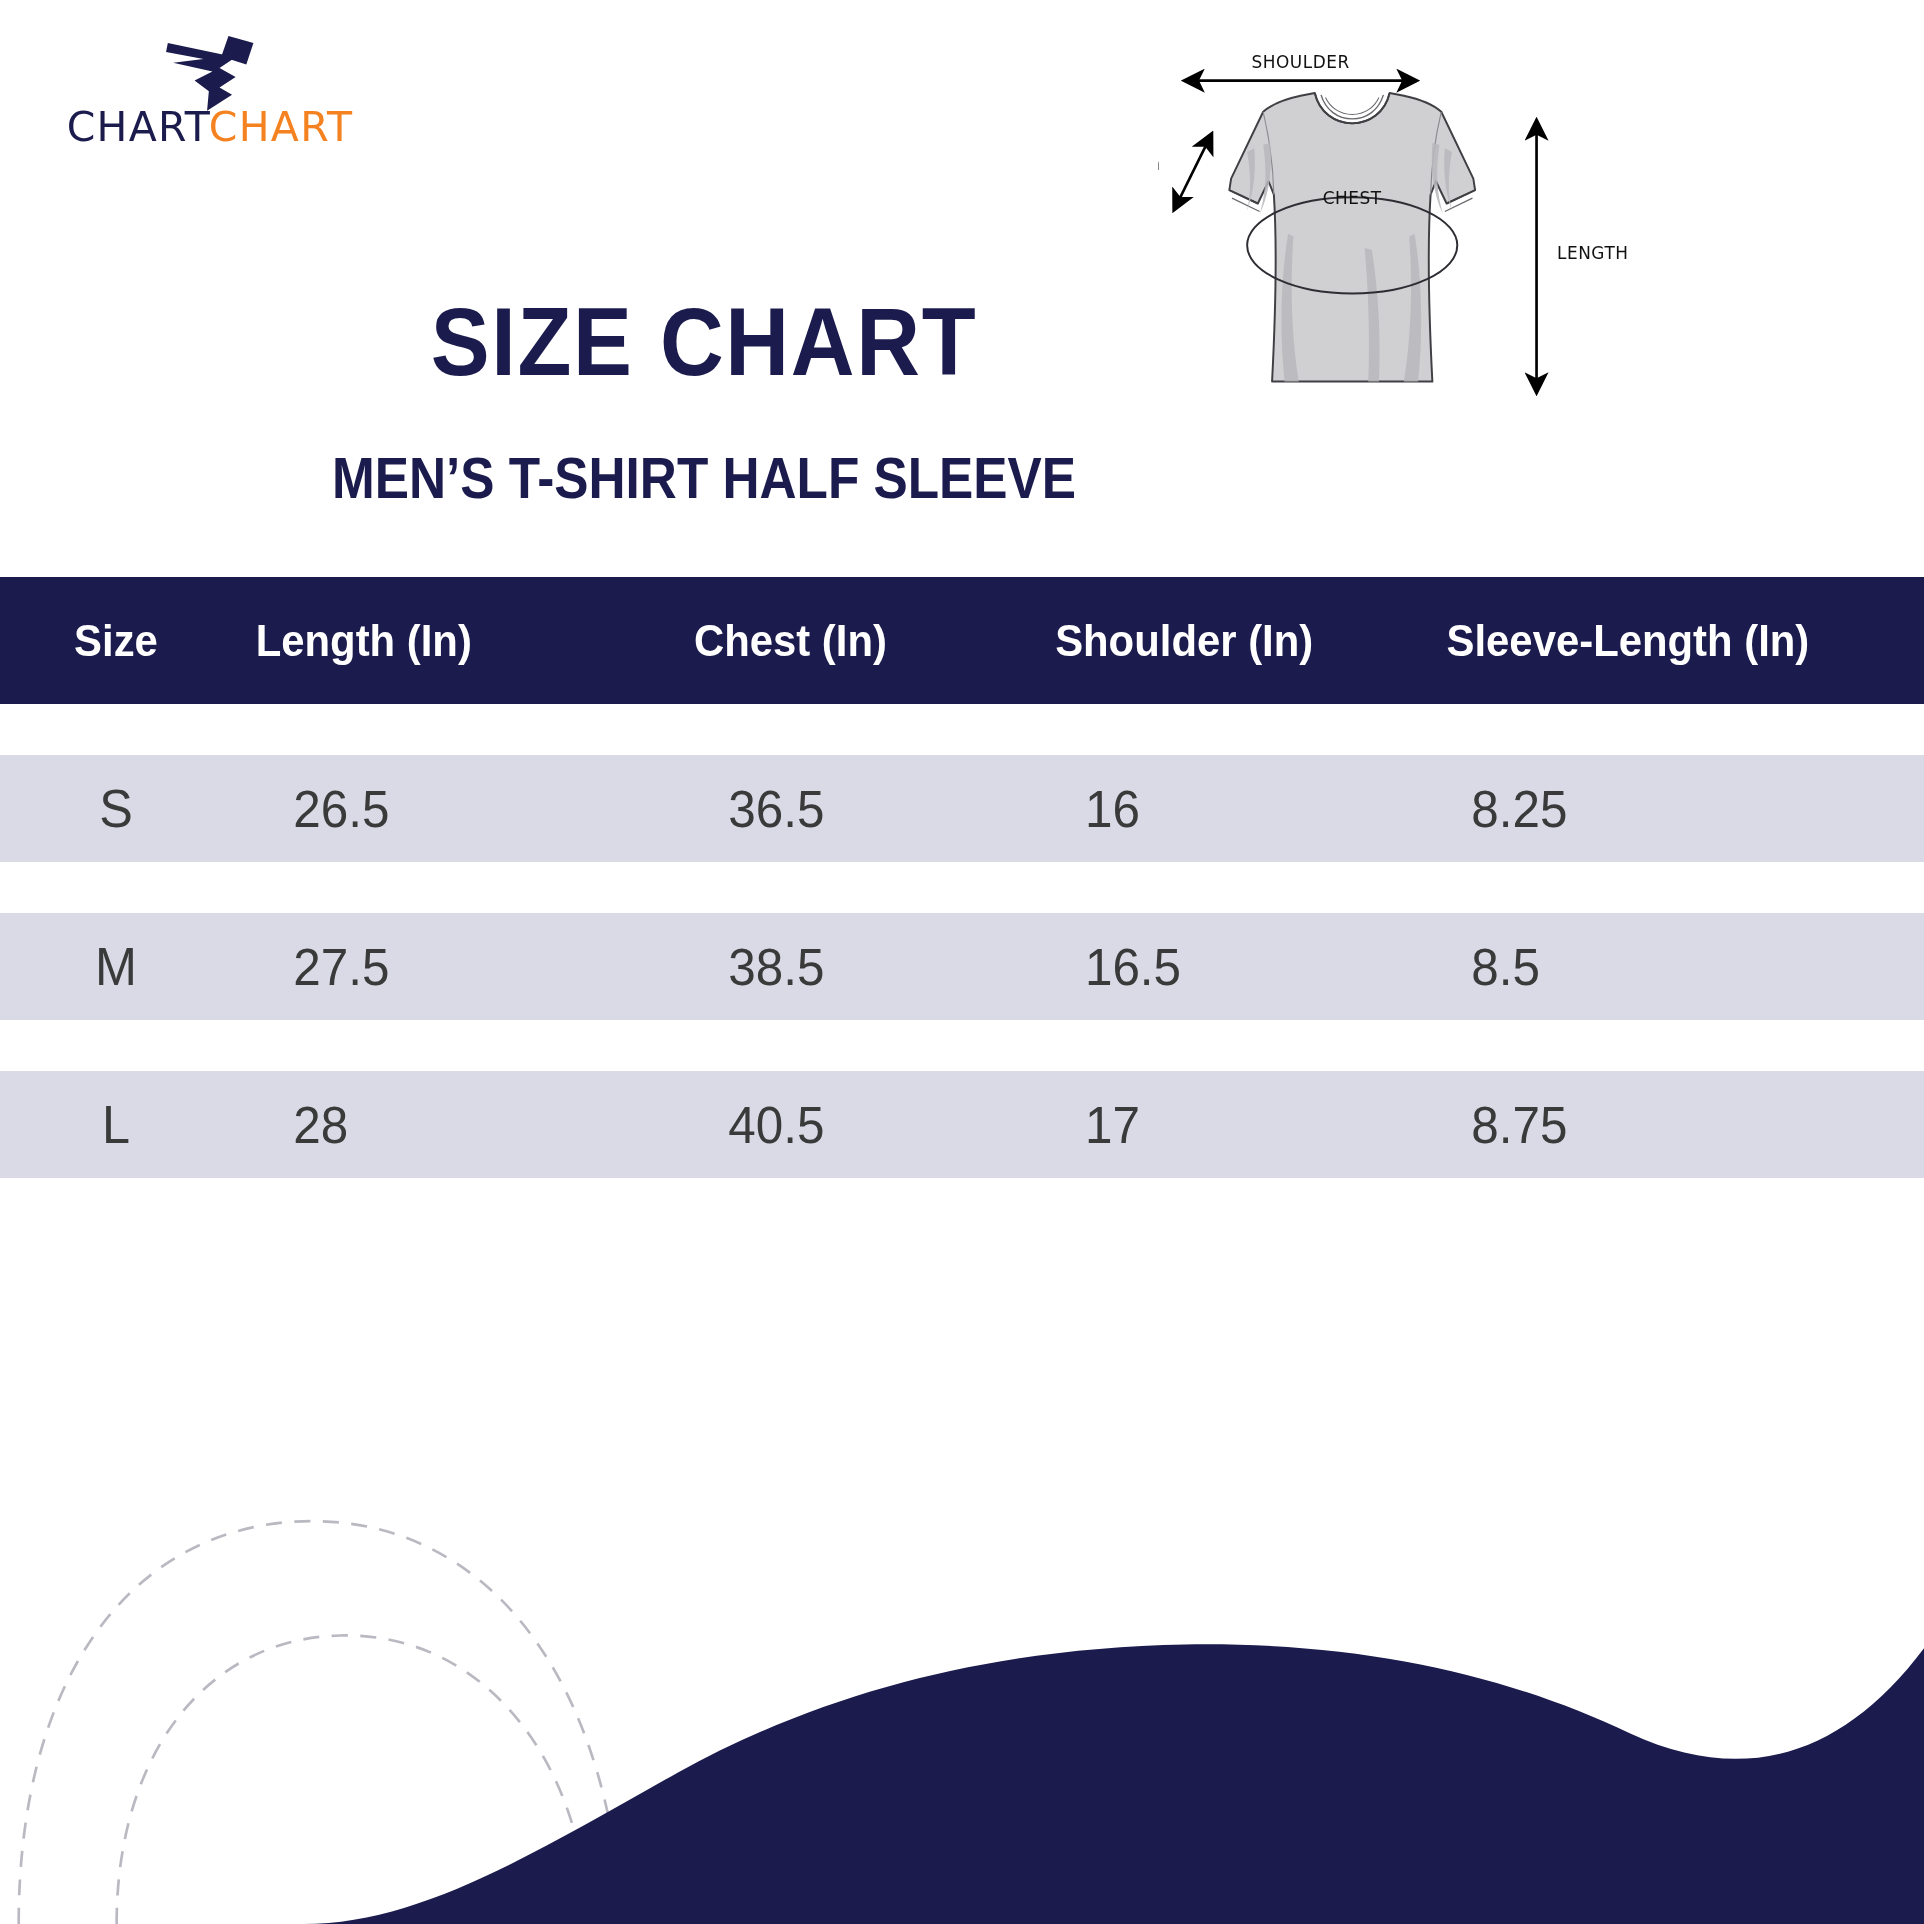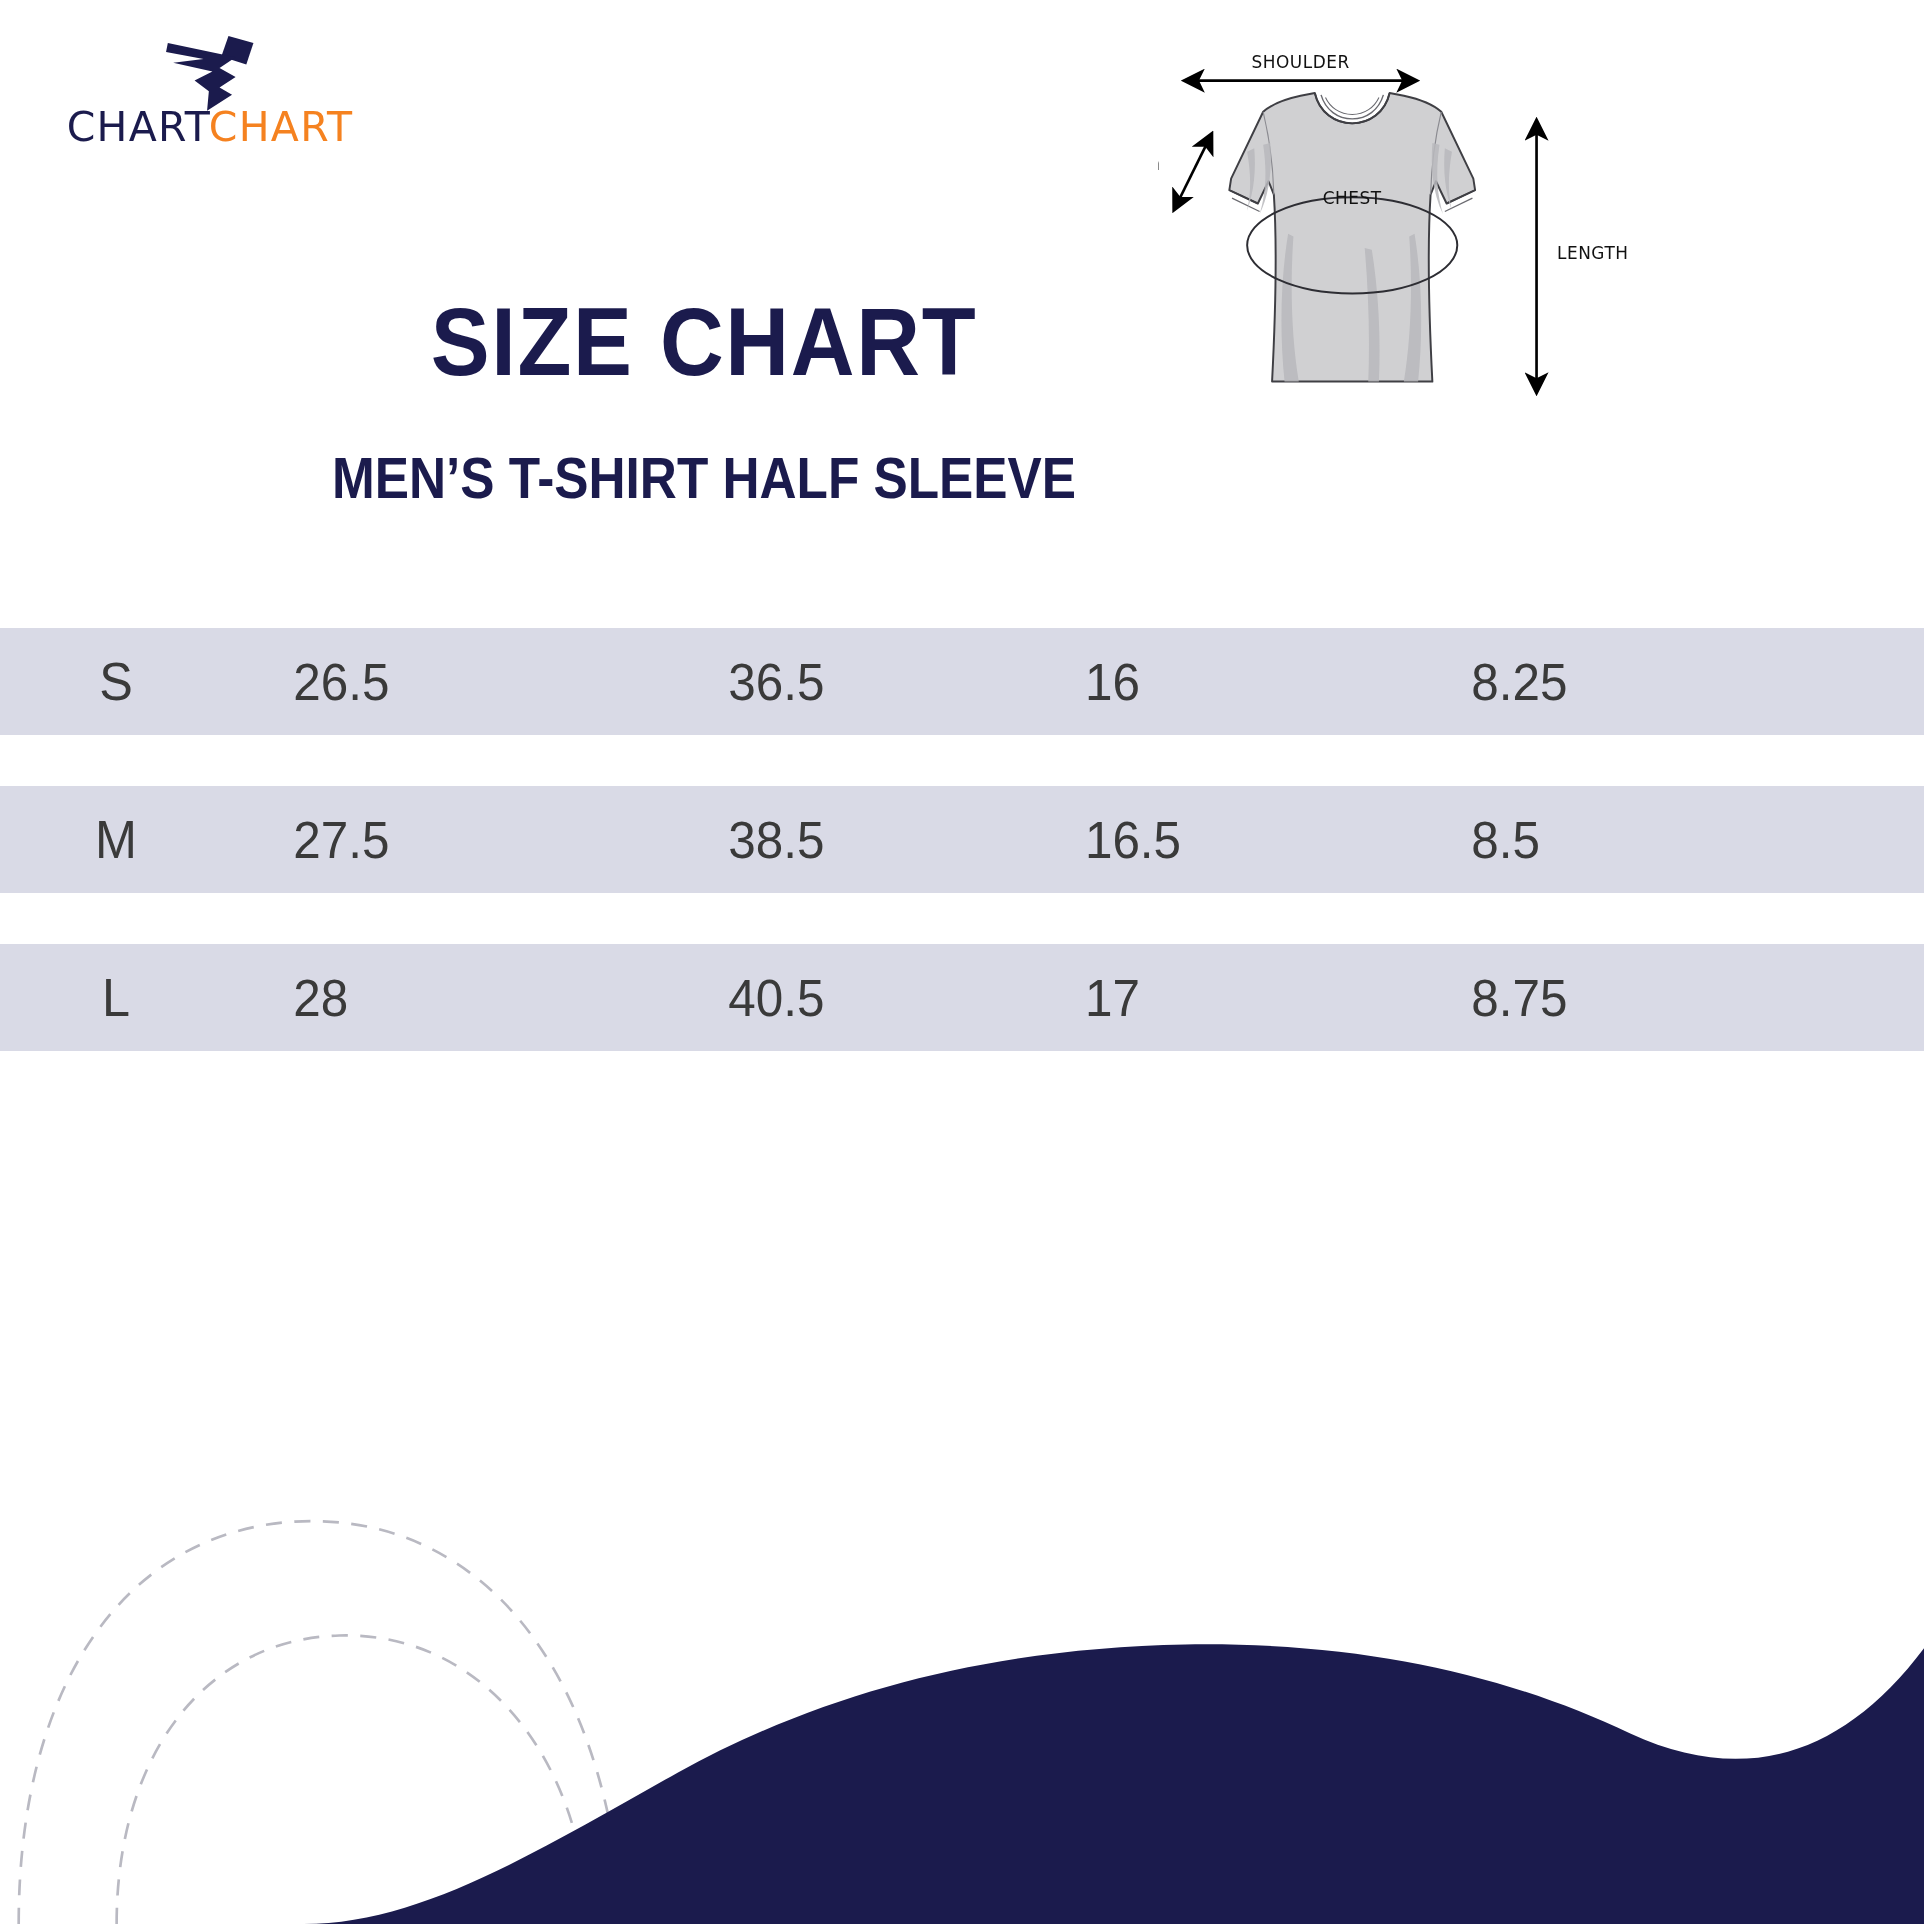--- a/index.html
+++ b/index.html
@@ -254,6 +254,13 @@
 
   <div class="size-table">
 
+    <div class="table-header">
+      <div class="th col-0">Size</div>
+      <div class="th col-1">Length (In)</div>
+      <div class="th col-2">Chest (In)</div>
+      <div class="th col-3">Shoulder (In)</div>
+      <div class="th col-4">Sleeve-Length (In)</div>
+    </div>
 
     <div class="rows-wrap">
 

